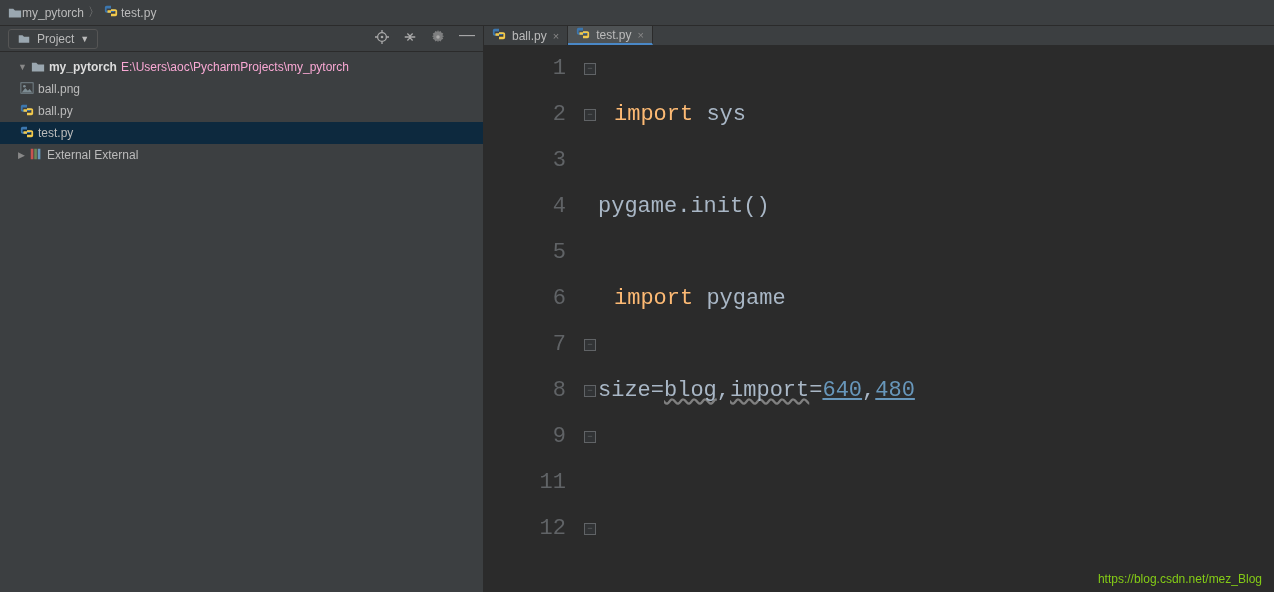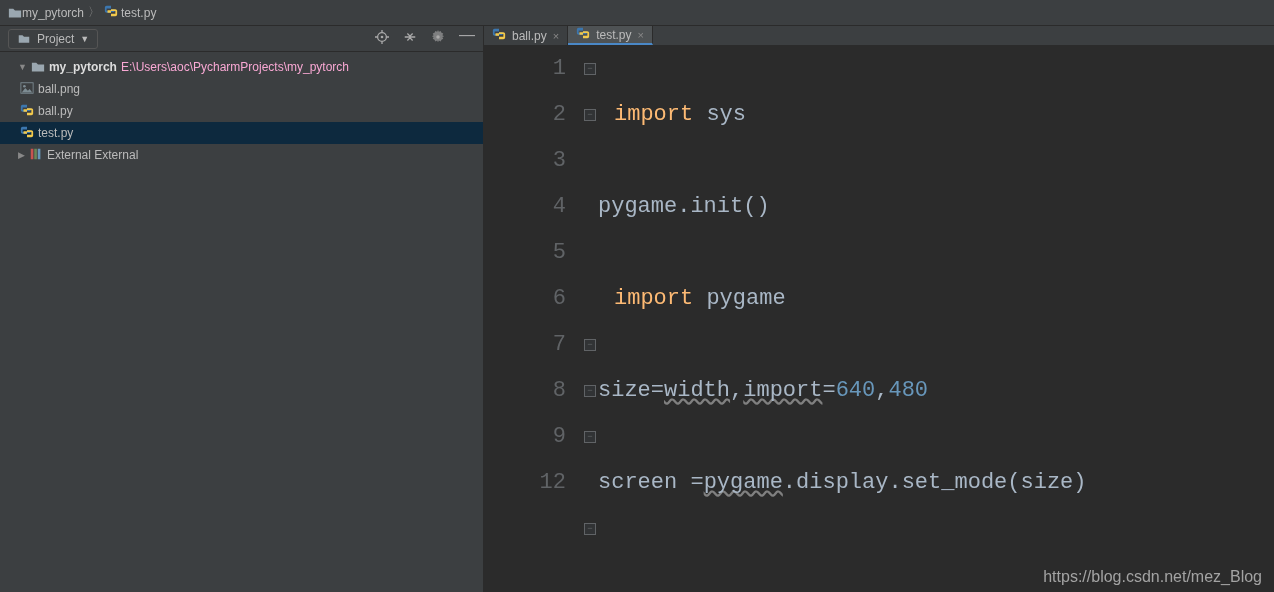--- a/index.html
+++ b/index.html
@@ -312,7 +312,7 @@
 <div class="line"><span class="kw">import</span> sys</div>
 <div class="line">pygame.init()</div>
 <div class="line"><span class="kw">import</span> pygame</div>
-<div class="line">size=<span class="wave">width</span>,<span class="wave">import</span>=<span class="num">640</span>,<span class="num">480</span></div>
+<div class="line">size=<span class="wave">blog</span>,<span class="wave">import</span>=<span class="num">640</span>,<span class="num">480</span></div>
 <div class="line">screen =<span class="wave">pygame</span>.display.set_mode(size)</div>
 <div class="line"> </div>
 

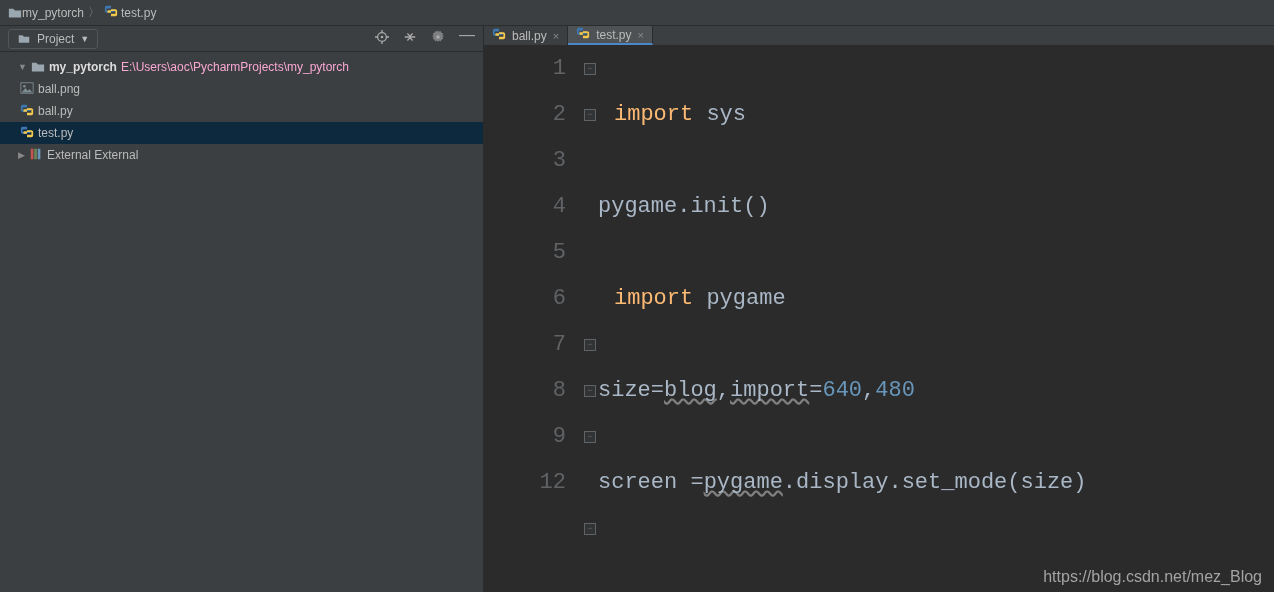--- a/index.html
+++ b/index.html
@@ -143,7 +143,7 @@
     position: relative;
   }
   .kw { color: #fdba74; margin-left: 16px; }
-  .num { color: #6897bb; }
+  .num { color: #6897bb; text-decoration: underline; }
   .wave { text-decoration: underline wavy #808080; text-decoration-skip-ink: none;}
   .watermark {
     position: absolute;

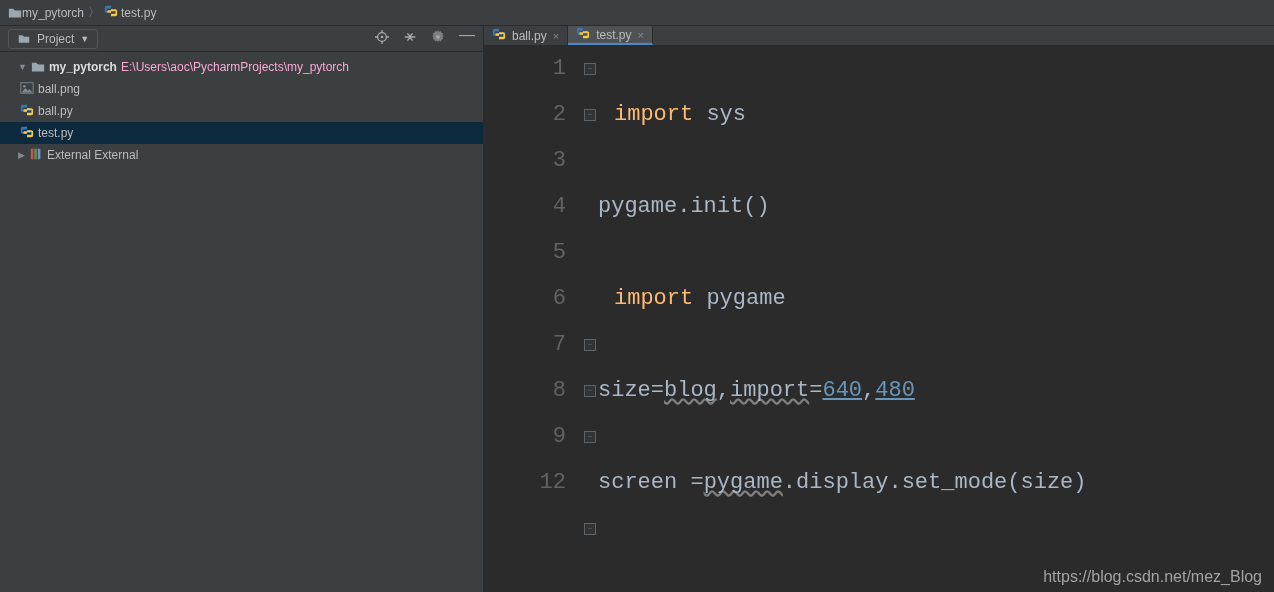--- a/index.html
+++ b/index.html
@@ -298,6 +298,7 @@
         <div>7</div>
           <div>8</div>
           <div>9</div>
+          <div>11</div>
           <div>12</div>
       </div>
       <div class="fold-col">

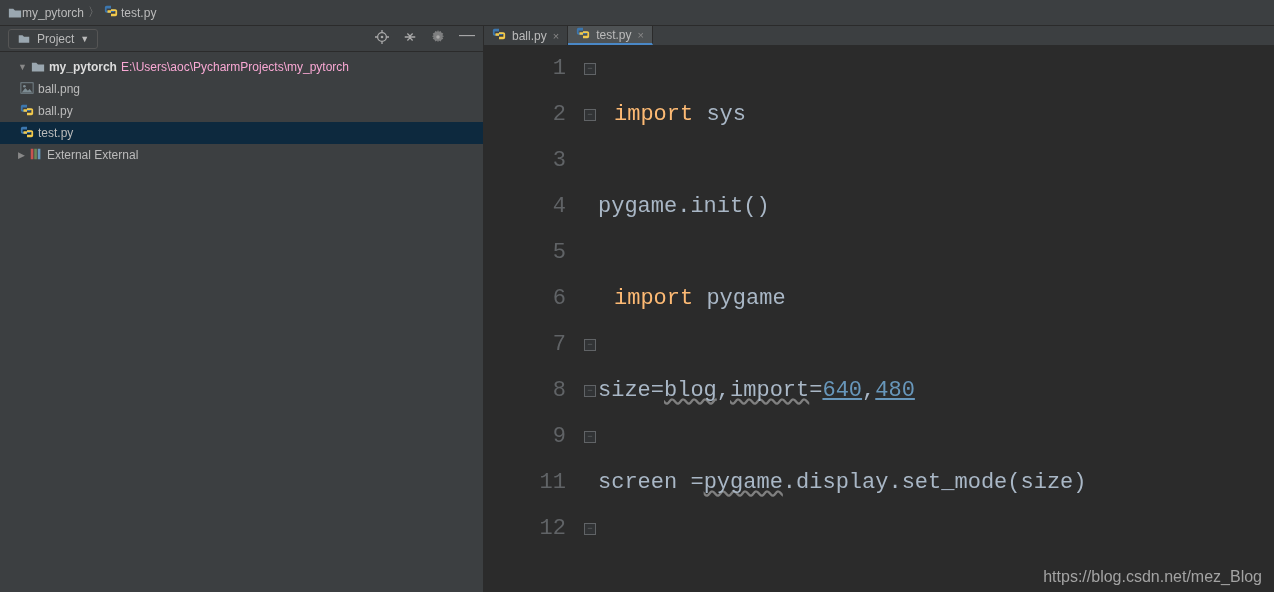--- a/index.html
+++ b/index.html
@@ -314,7 +314,6 @@
 <div class="line">pygame.init()</div>
 <div class="line"><span class="kw">import</span> pygame</div>
 <div class="line">size=<span class="wave">blog</span>,<span class="wave">import</span>=<span class="num">640</span>,<span class="num">480</span></div>
-<div class="line">screen =<span class="wave">pygame</span>.display.set_mode(size)</div>
 <div class="line"> </div>
 
 

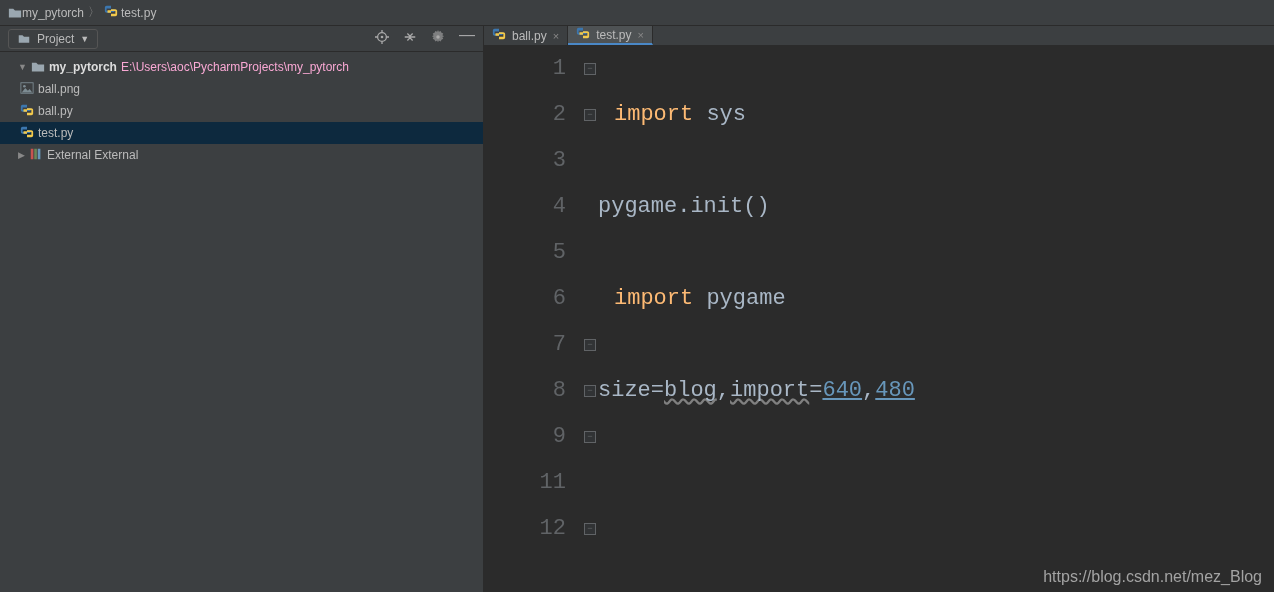--- a/index.html
+++ b/index.html
@@ -149,8 +149,8 @@
     position: absolute;
     bottom: 6px;
     right: 12px;
-    color: #a3a3a3;
-    font-size: 16px;
+    color: #84cc16;
+    font-size: 12px;
   }
   .line { position: relative; height: 46px; }
   svg.pyfile { width:14px; height:14px; }

